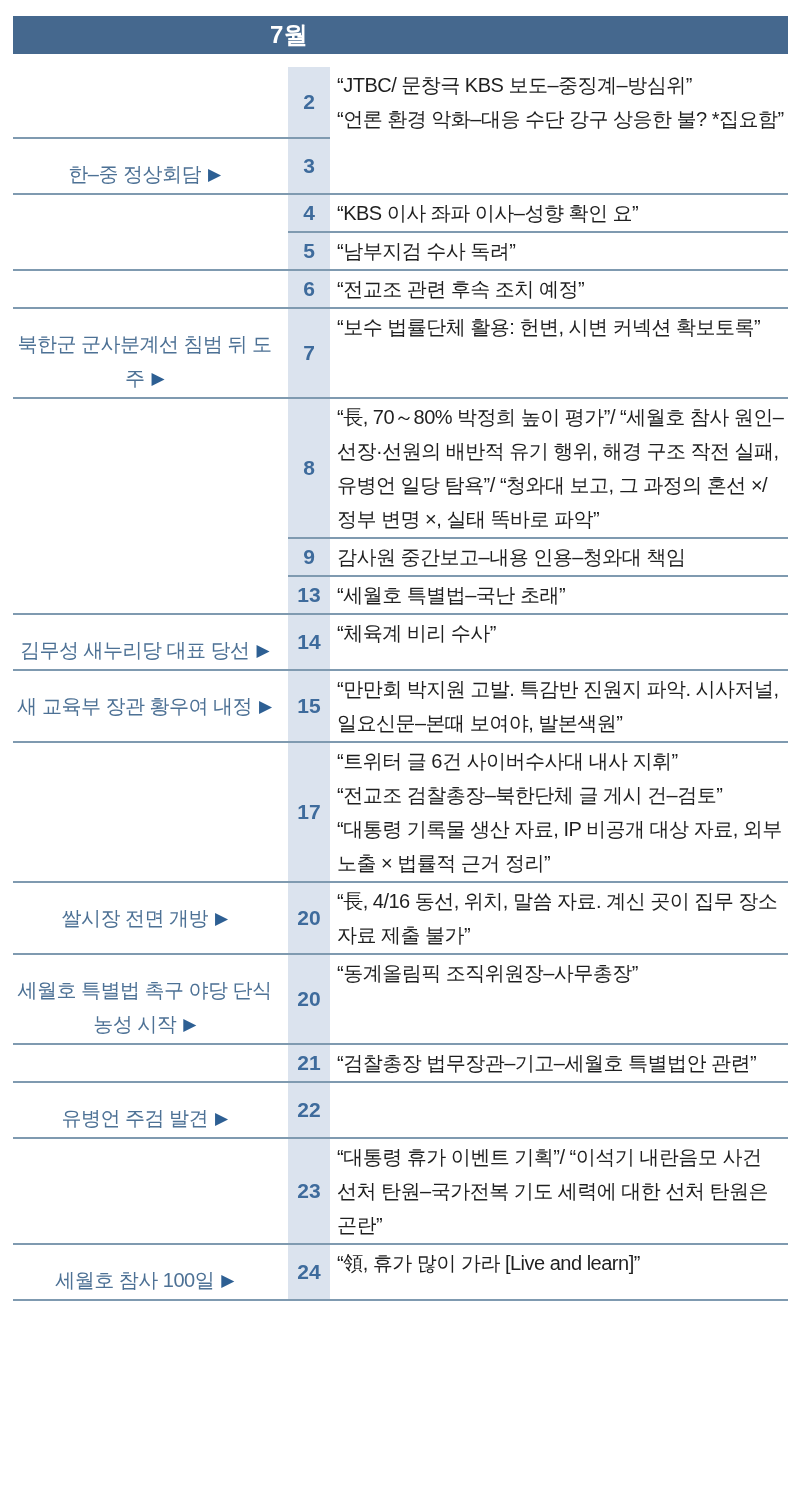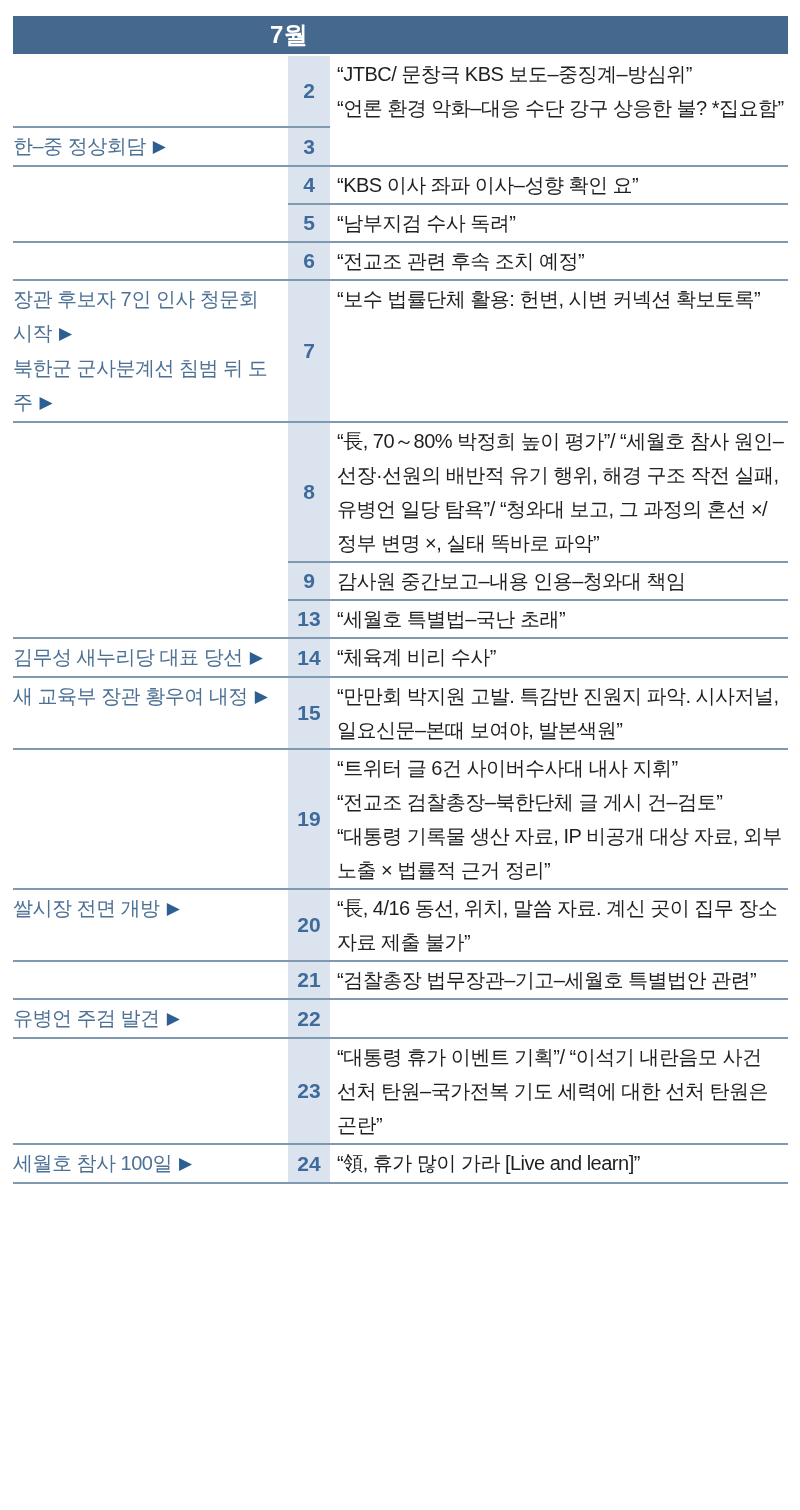--- a/index.html
+++ b/index.html
@@ -28,7 +28,7 @@
     background: var(--header-bg);
     display: flex;
     align-items: center;
-    margin-bottom: 2px;
+    margin-bottom: 13px;
   }
   .month-title {
     color: #ffffff;

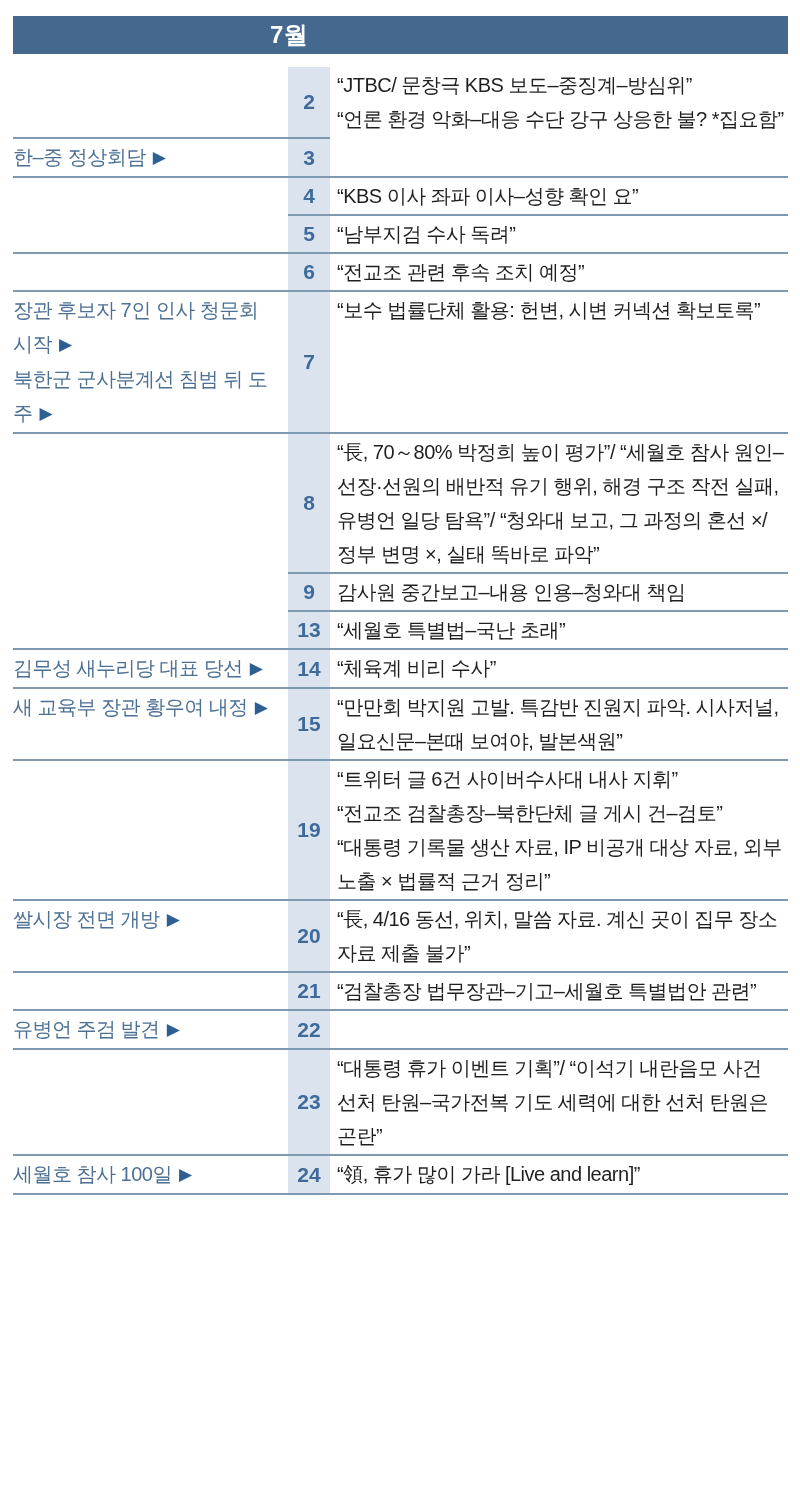--- a/index.html
+++ b/index.html
@@ -46,8 +46,8 @@
     align-items: stretch;
   }
   .cell-left {
-    text-align: left;
-    padding: 1px 12px 1px 0;
+    text-align: center;
+    padding: 18px 12px 1px 0;
     color: var(--left-text);
     font-size: 20px;
     line-height: 34px;

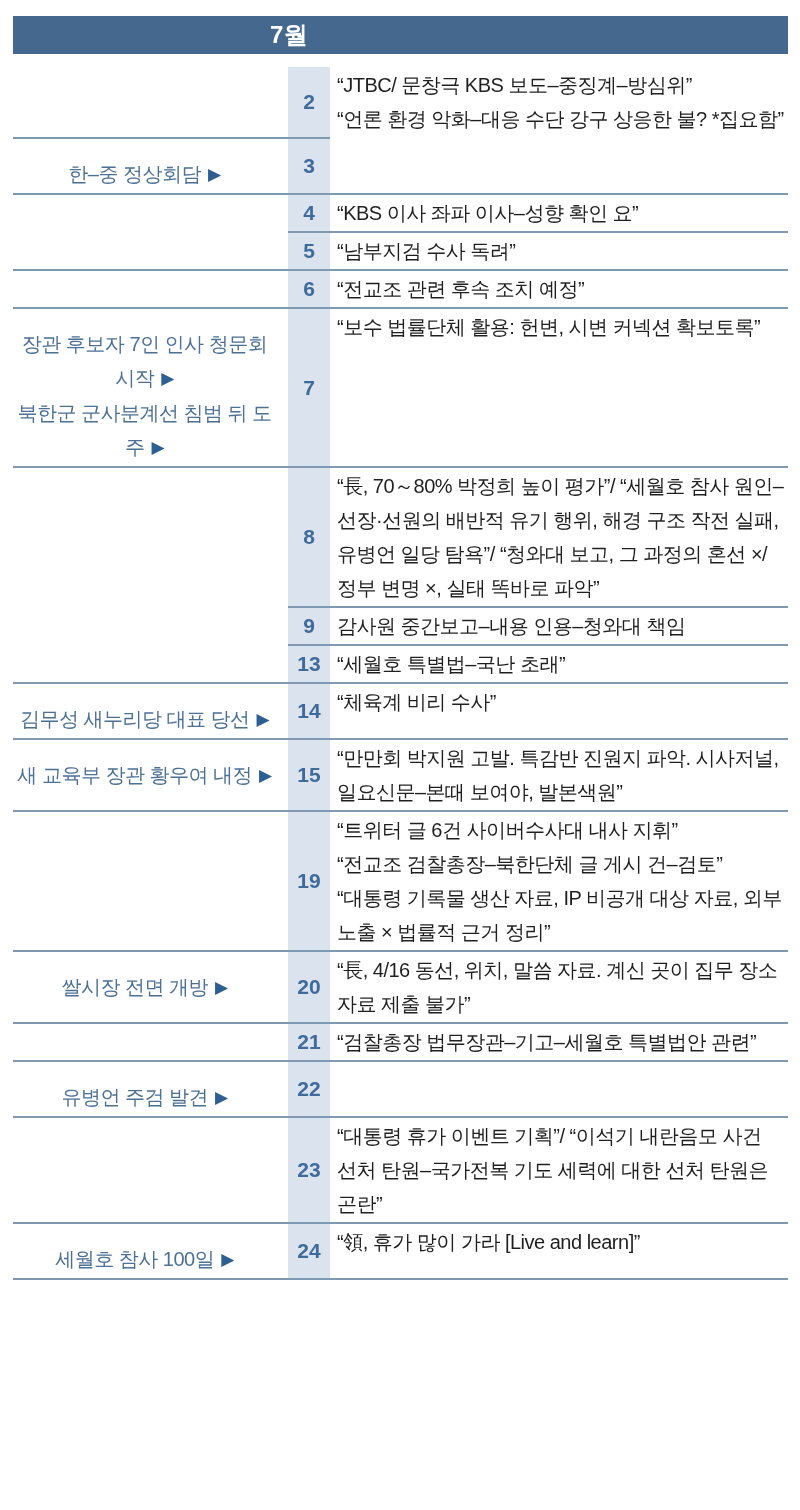--- a/index.html
+++ b/index.html
@@ -137,7 +137,6 @@
   </div>
       <div class="row sep-right sep-left">
     <div class="cell-left">
-          <div class="left-event">장관 후보자 7인 인사 청문회 시작<span class="arrow">▶</span></div>
           <div class="left-event">북한군 군사분계선 침범 뒤 도주<span class="arrow">▶</span></div>
         </div>
     <div class="cell-day">

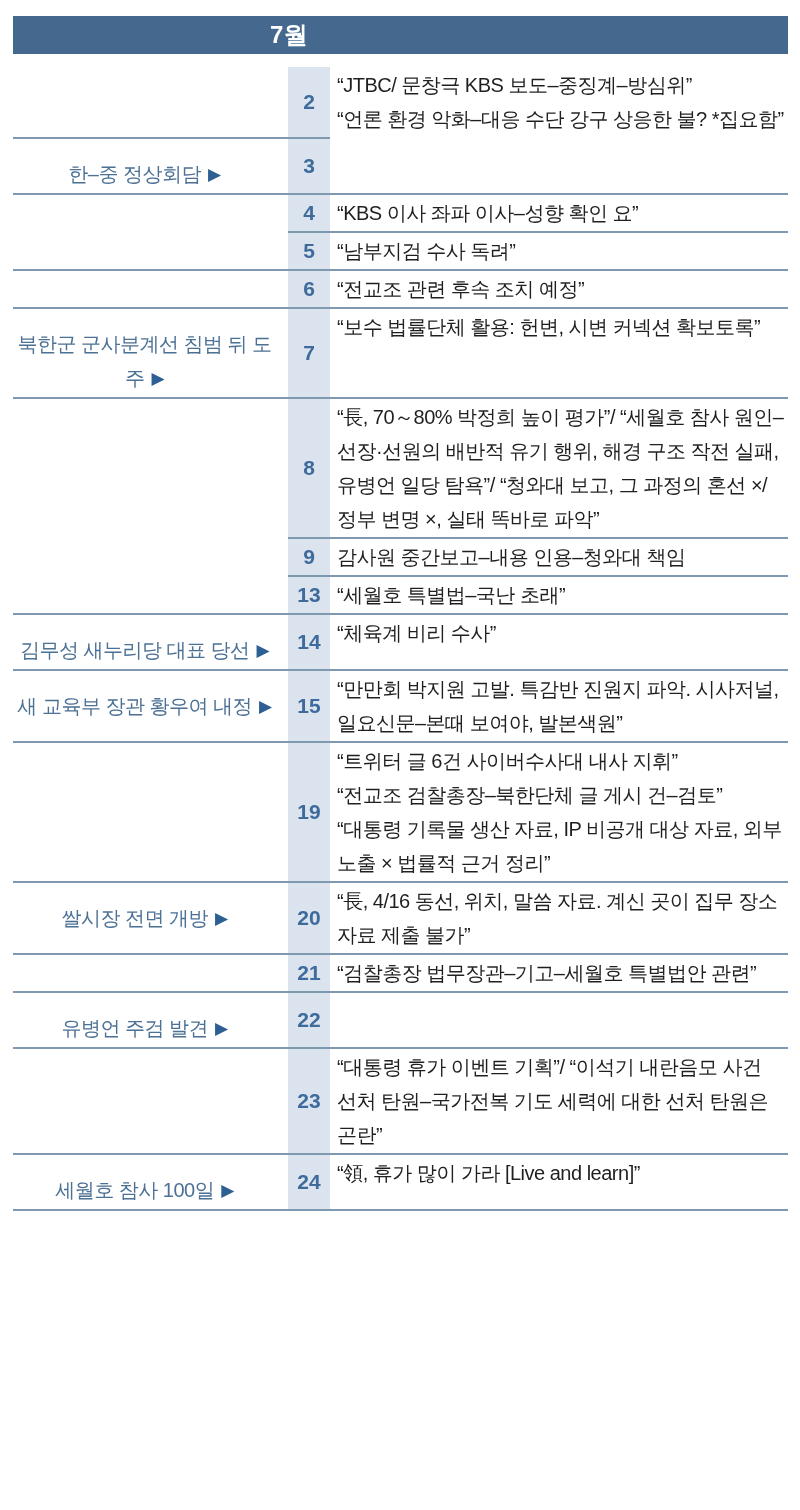--- a/index.html
+++ b/index.html
@@ -198,7 +198,7 @@
       <div class="row sep-right sep-left">
     <div class="cell-left"></div>
     <div class="cell-day">
-      <span class="day-num">19</span>
+      <span class="day-num">17</span>
     </div>
     <div class="cell-right">
           <div class="note">“트위터 글 6건 사이버수사대 내사 지휘”</div>

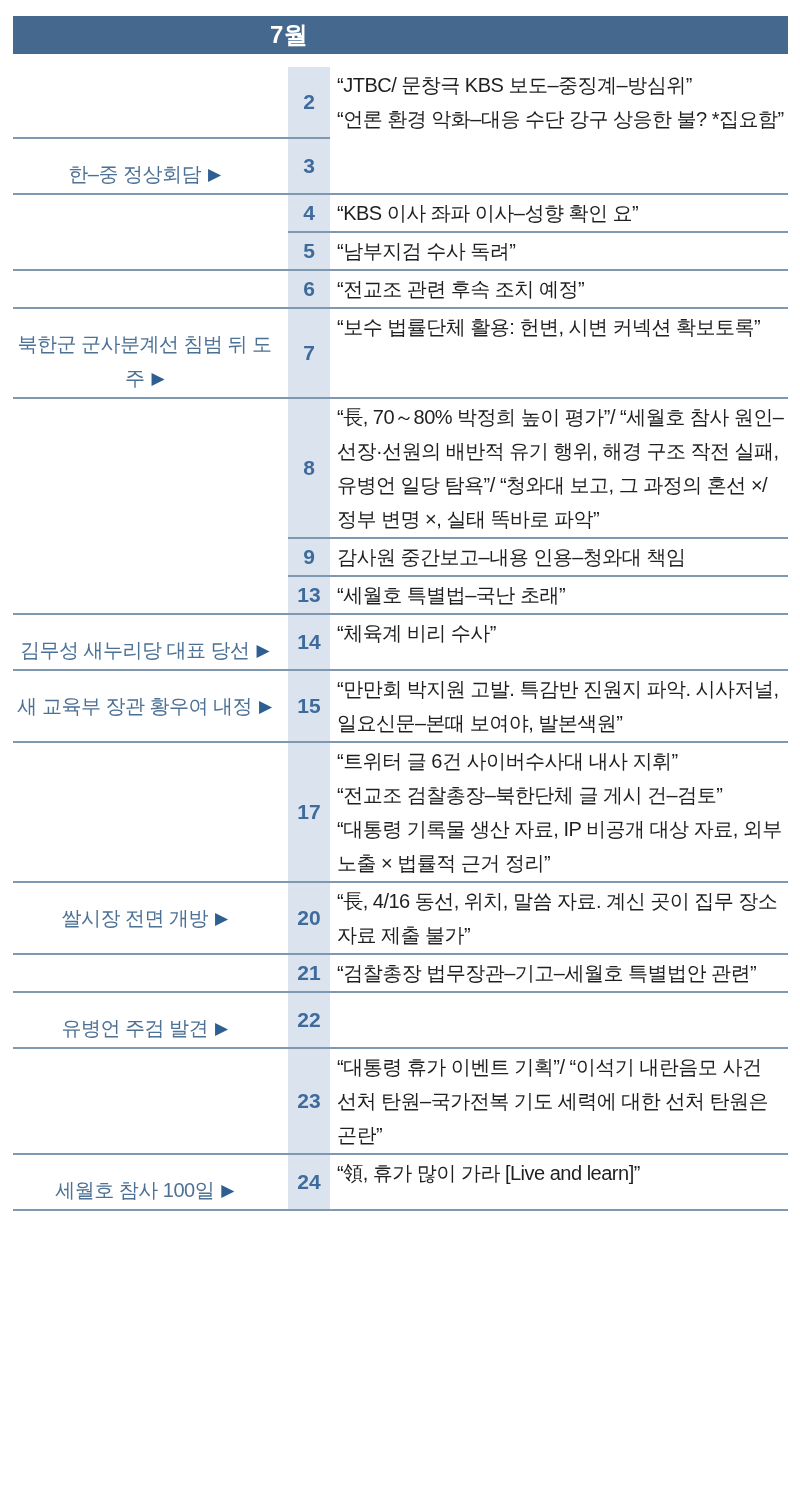--- a/index.html
+++ b/index.html
@@ -218,6 +218,17 @@
         </div>
   </div>
       <div class="row sep-right sep-left">
+    <div class="cell-left">
+          <div class="left-event">세월호 특별법 촉구 야당 단식농성 시작<span class="arrow">▶</span></div>
+        </div>
+    <div class="cell-day">
+      <span class="day-num">20</span>
+    </div>
+    <div class="cell-right">
+          <div class="note">“동계올림픽 조직위원장–사무총장”</div>
+        </div>
+  </div>
+      <div class="row sep-right sep-left">
     <div class="cell-left"></div>
     <div class="cell-day">
       <span class="day-num">21</span>

